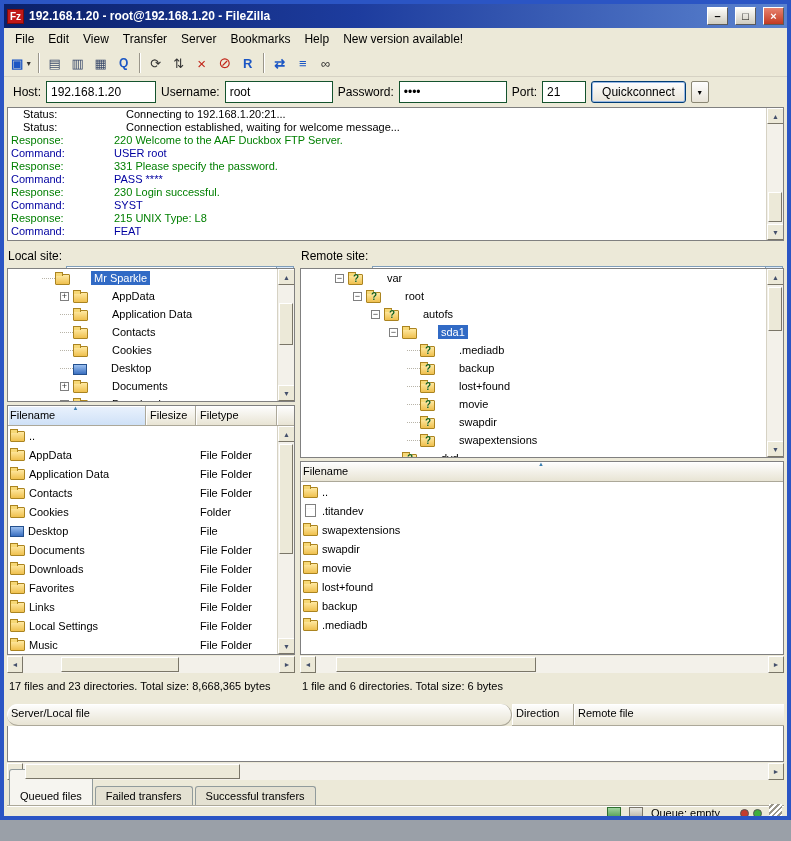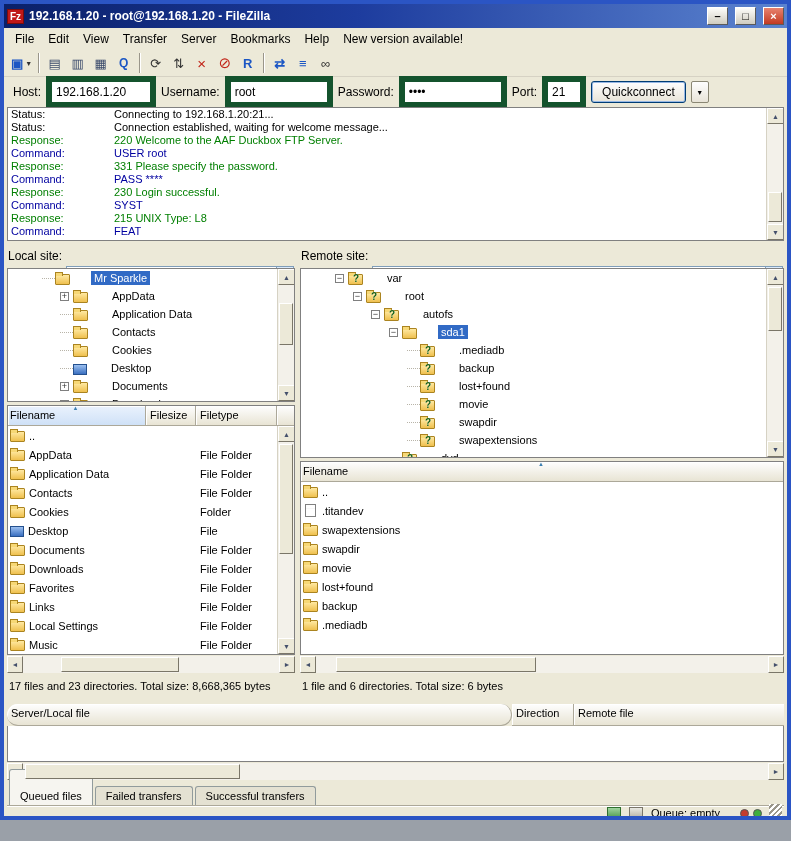--- a/index.html
+++ b/index.html
@@ -31,7 +31,7 @@
 
   
   .quickbar { height:30px; flex:none; display:flex; align-items:center; gap:5px; padding:0 6px; font-size:12px; }
-  .qinput { height:20px; border:6px solid #14532d; background:#fff; padding:10px 4px; font-size:12px;
+  .qinput { height:20px; border:1px solid #14532d; background:#fff; padding:10px 4px; font-size:12px;
             font-family:"Liberation Sans",sans-serif; }
   .qc-btn { height:22px; padding:0 10px; font-size:12px; background:linear-gradient(#fefefe,#e8e4d8);
             border:1px solid #003c74; border-radius:3px; box-shadow:inset 0 0 0 1px #98b8e4;

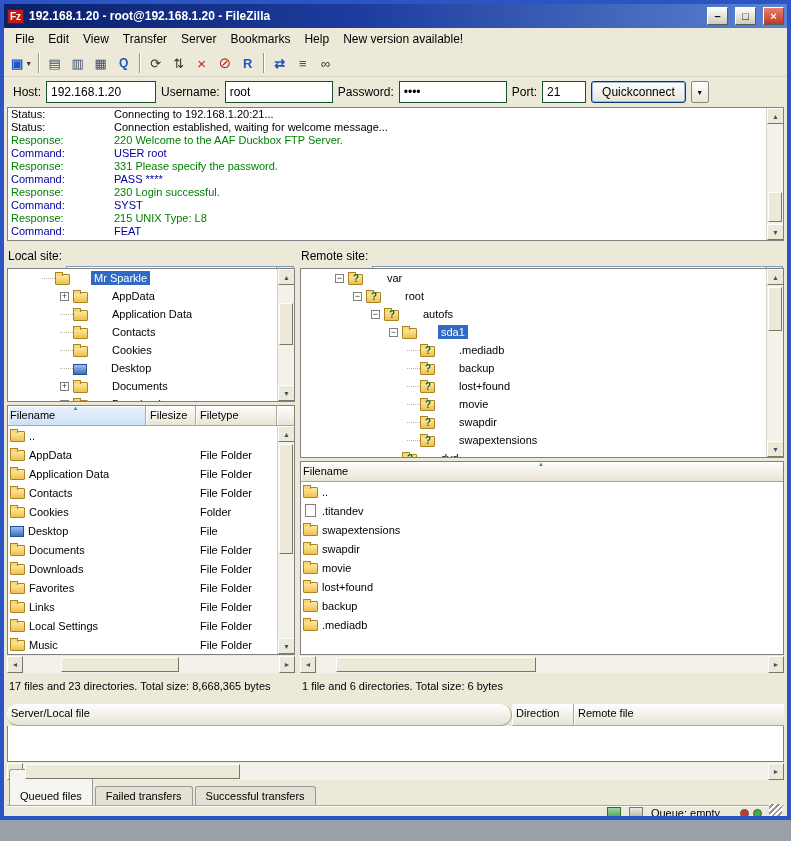--- a/index.html
+++ b/index.html
@@ -46,7 +46,7 @@
              overflow:hidden; font-size:11px; margin-bottom:3px; }
   .logline { display:flex; height:13px; line-height:13px; white-space:nowrap; }
   .lprefix { width:106px; flex:none; padding-left:3px; }
-  .log-status { color:#000; } .log-response { color:#007f00; } .log-command { color:#0000a0; }
+  .log-status { color:#000;padding-left:12px; } .log-response { color:#007f00; } .log-command { color:#0000a0; }
 
   
   .sbv { position:absolute; right:0; top:0; bottom:0; width:17px; background:#f3f1ea;

